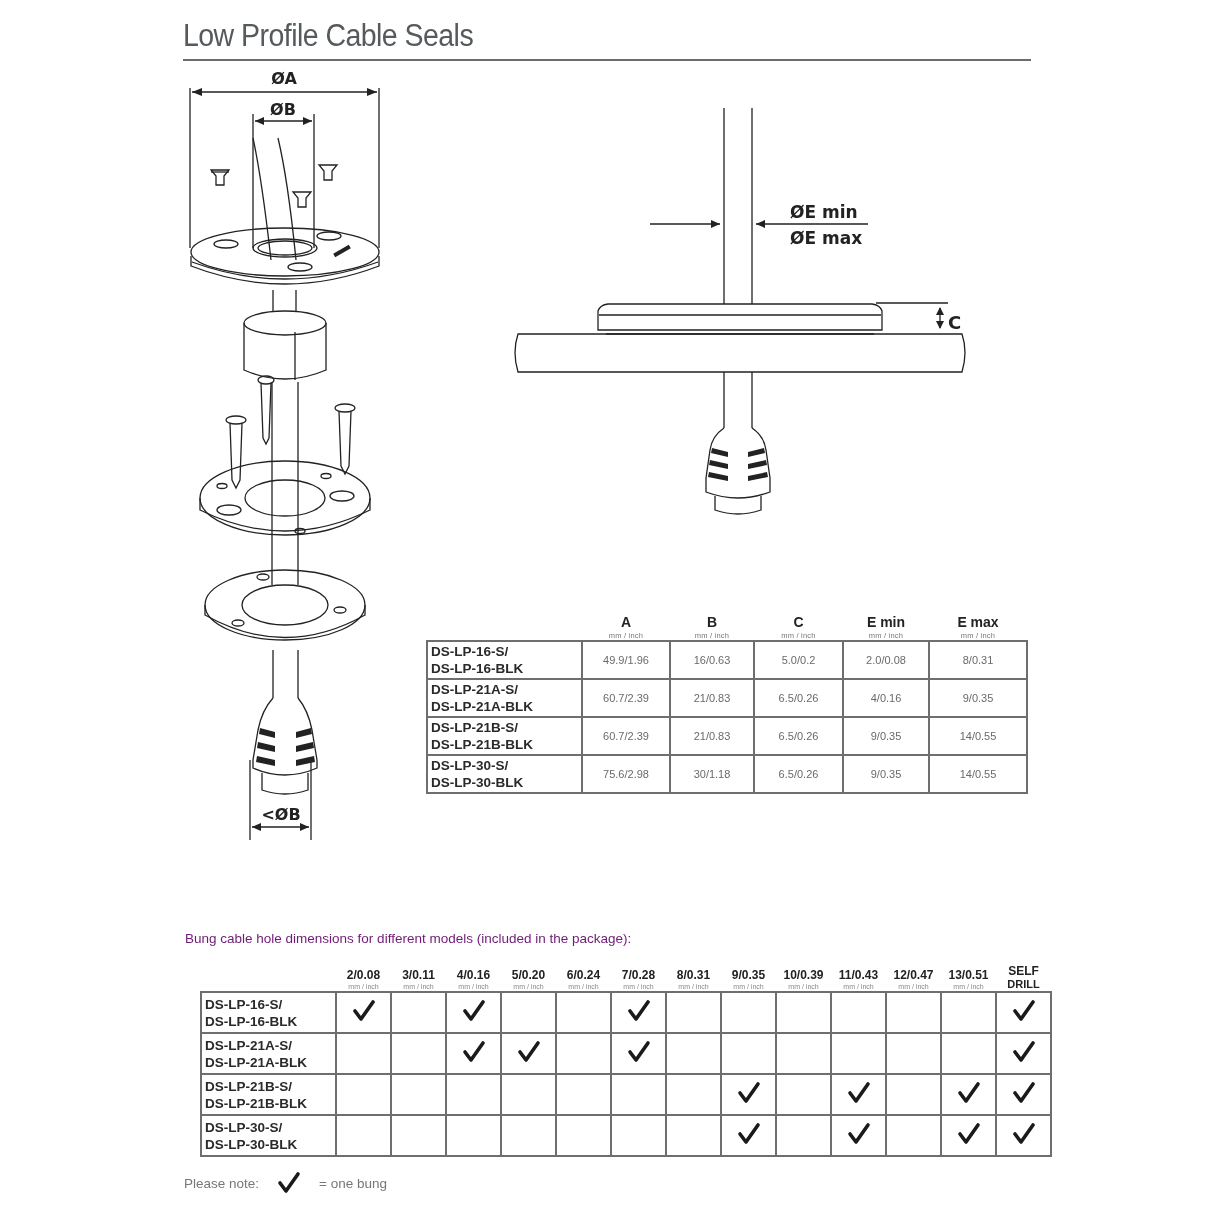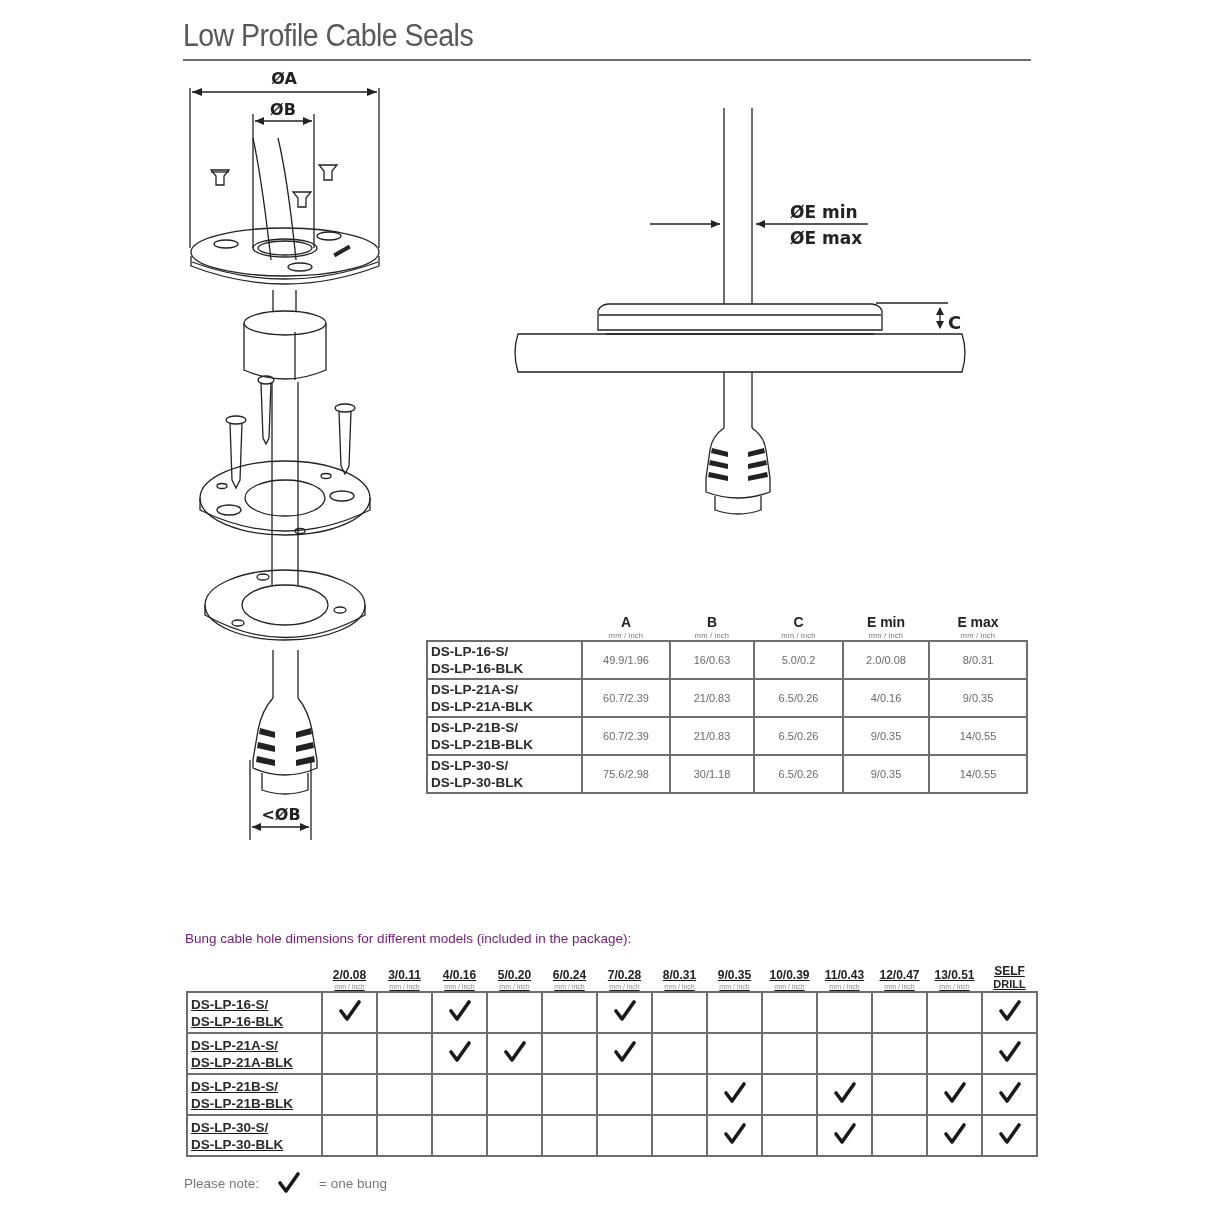--- a/index.html
+++ b/index.html
@@ -18,7 +18,7 @@
     .spec-table td { border:2px solid #6e6e6e; height:36px; padding:0; font-size:11px; color:#6a6a6a; text-align:center; }
     .spec-table td.model { text-align:left; padding-left:3px; font-weight:bold; color:#2a2a2a; font-size:13.5px; line-height:17px; }
     .caption { left:185px; top:931px; font-size:13.5px; color:#701a75; }
-    .bung-table { position:absolute; left:186px; top:961px;text-decoration:underline; }
+    .bung-table { position:absolute; left:200px; top:961px; }
     .bung-table th { font-weight:bold; font-size:12px; color:#222; text-align:center; padding:0; vertical-align:bottom; height:30px; line-height:13px; }
     .bung-table th .unit { display:block; font-size:7px; color:#888; font-weight:normal; line-height:9px; }
     .bung-table td { border:2px solid #6e6e6e; height:39px; padding:0; text-align:center; vertical-align:middle; }

